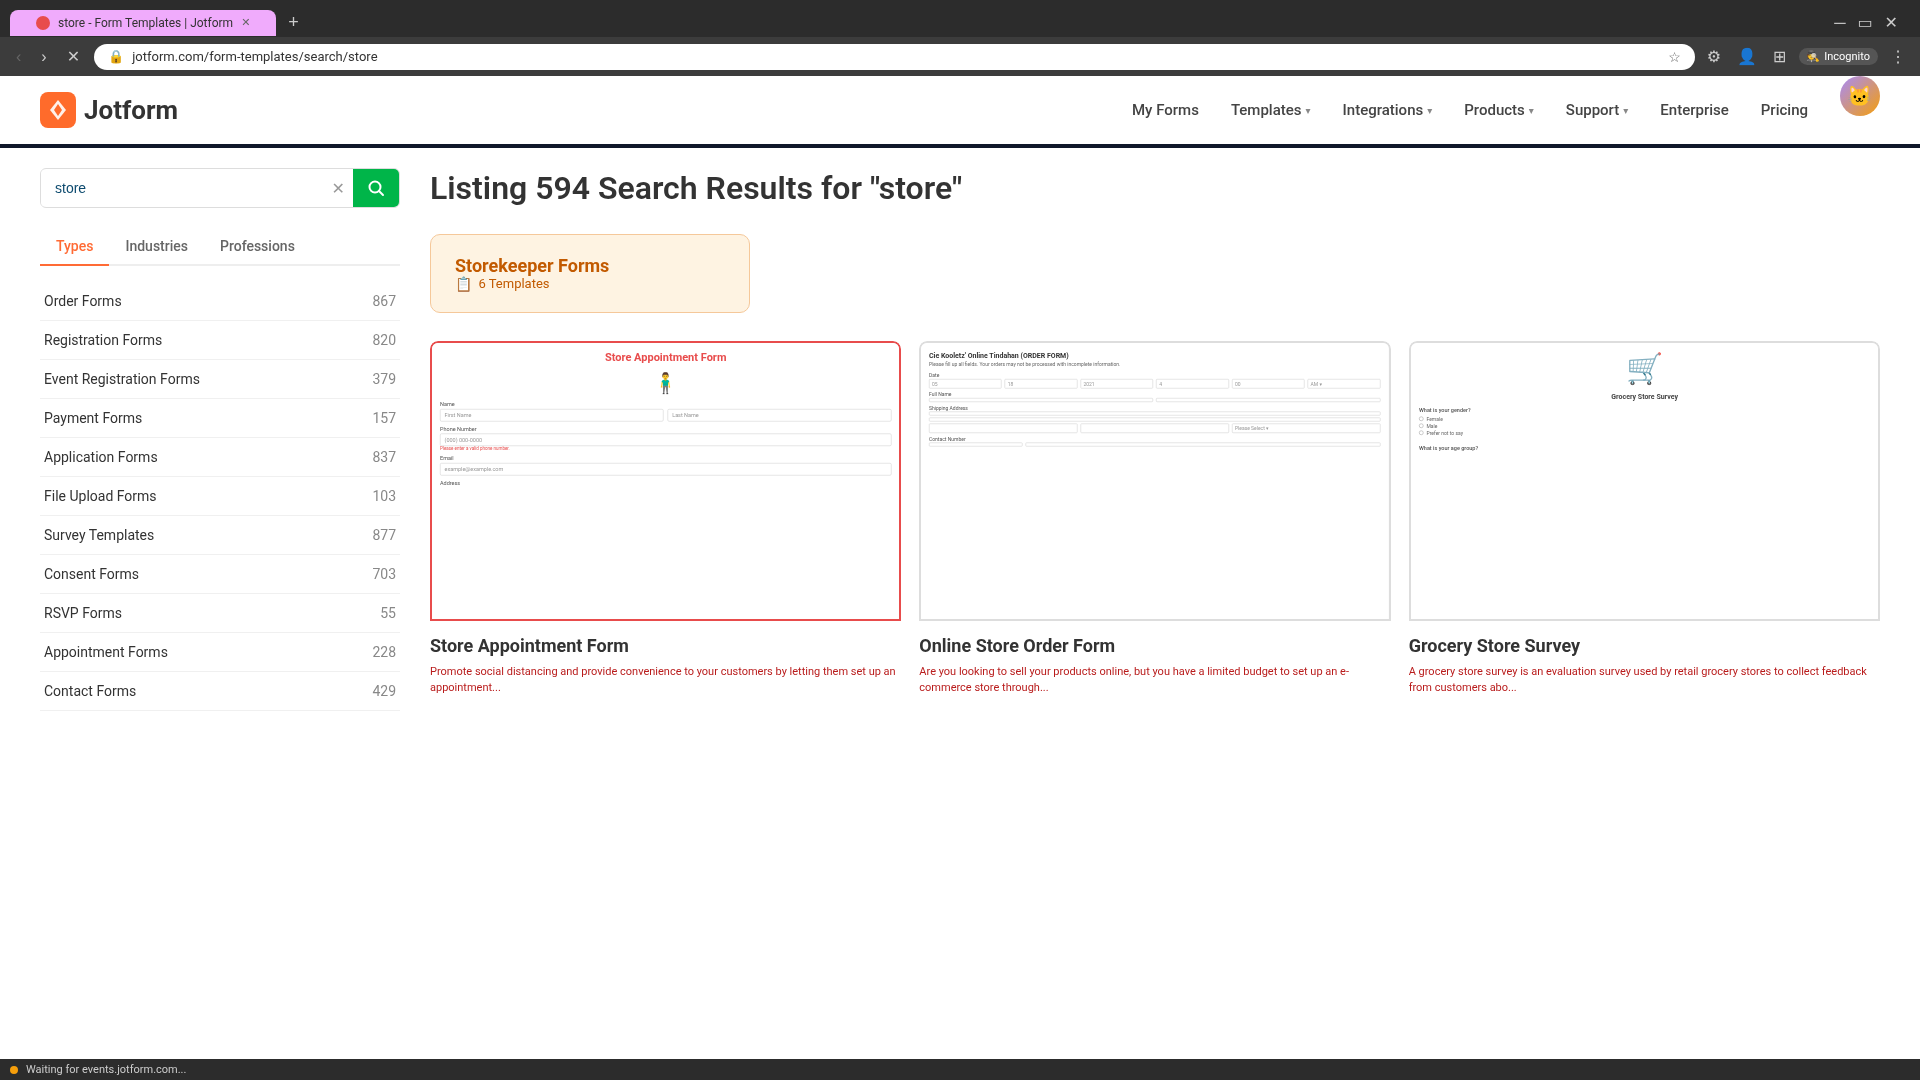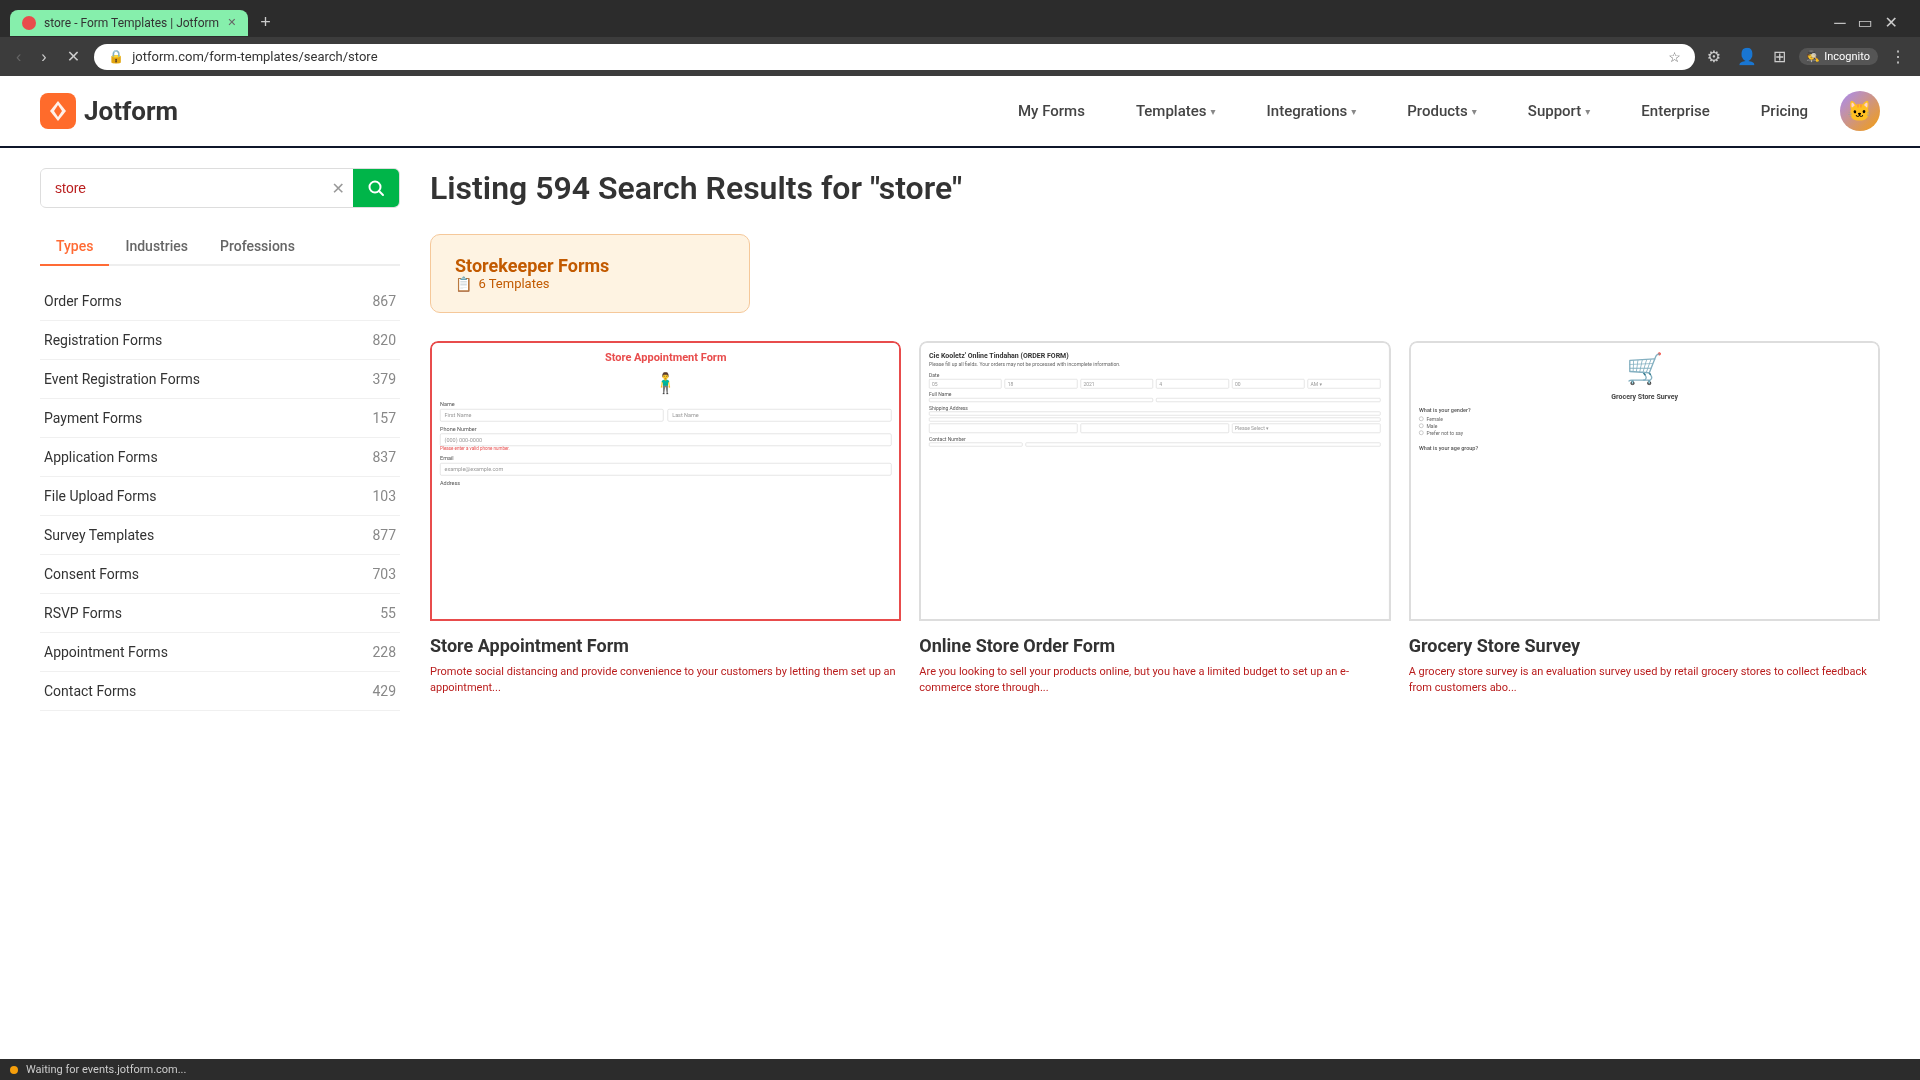--- a/index.html
+++ b/index.html
@@ -8,7 +8,7 @@
     
     .browser-chrome { background: #3c3c3c; }
     .browser-tab-bar { display: flex; align-items: center; padding: 8px 10px 0; background: #2c2c2c; gap: 4px; }
-    .browser-tab { display: flex; align-items: center; background: #86efac; border-radius: 8px 8px 0 0; padding: 6px 12px; gap: 8px; font-size: 12px; color: #333; min-width: 200px; }
+    .browser-tab { display: flex; align-items: center; background: #f0abfc; border-radius: 8px 8px 0 0; padding: 6px 26px; gap: 8px; font-size: 12px; color: #333; min-width: 200px; }
     .browser-tab .favicon { width: 14px; height: 14px; background: #e84c4c; border-radius: 50%; display: inline-block; }
     .browser-tab .close-tab { margin-left: auto; color: #666; cursor: pointer; font-size: 11px; }
     .new-tab-btn { background: none; border: none; color: #ccc; font-size: 18px; cursor: pointer; padding: 4px 8px; }

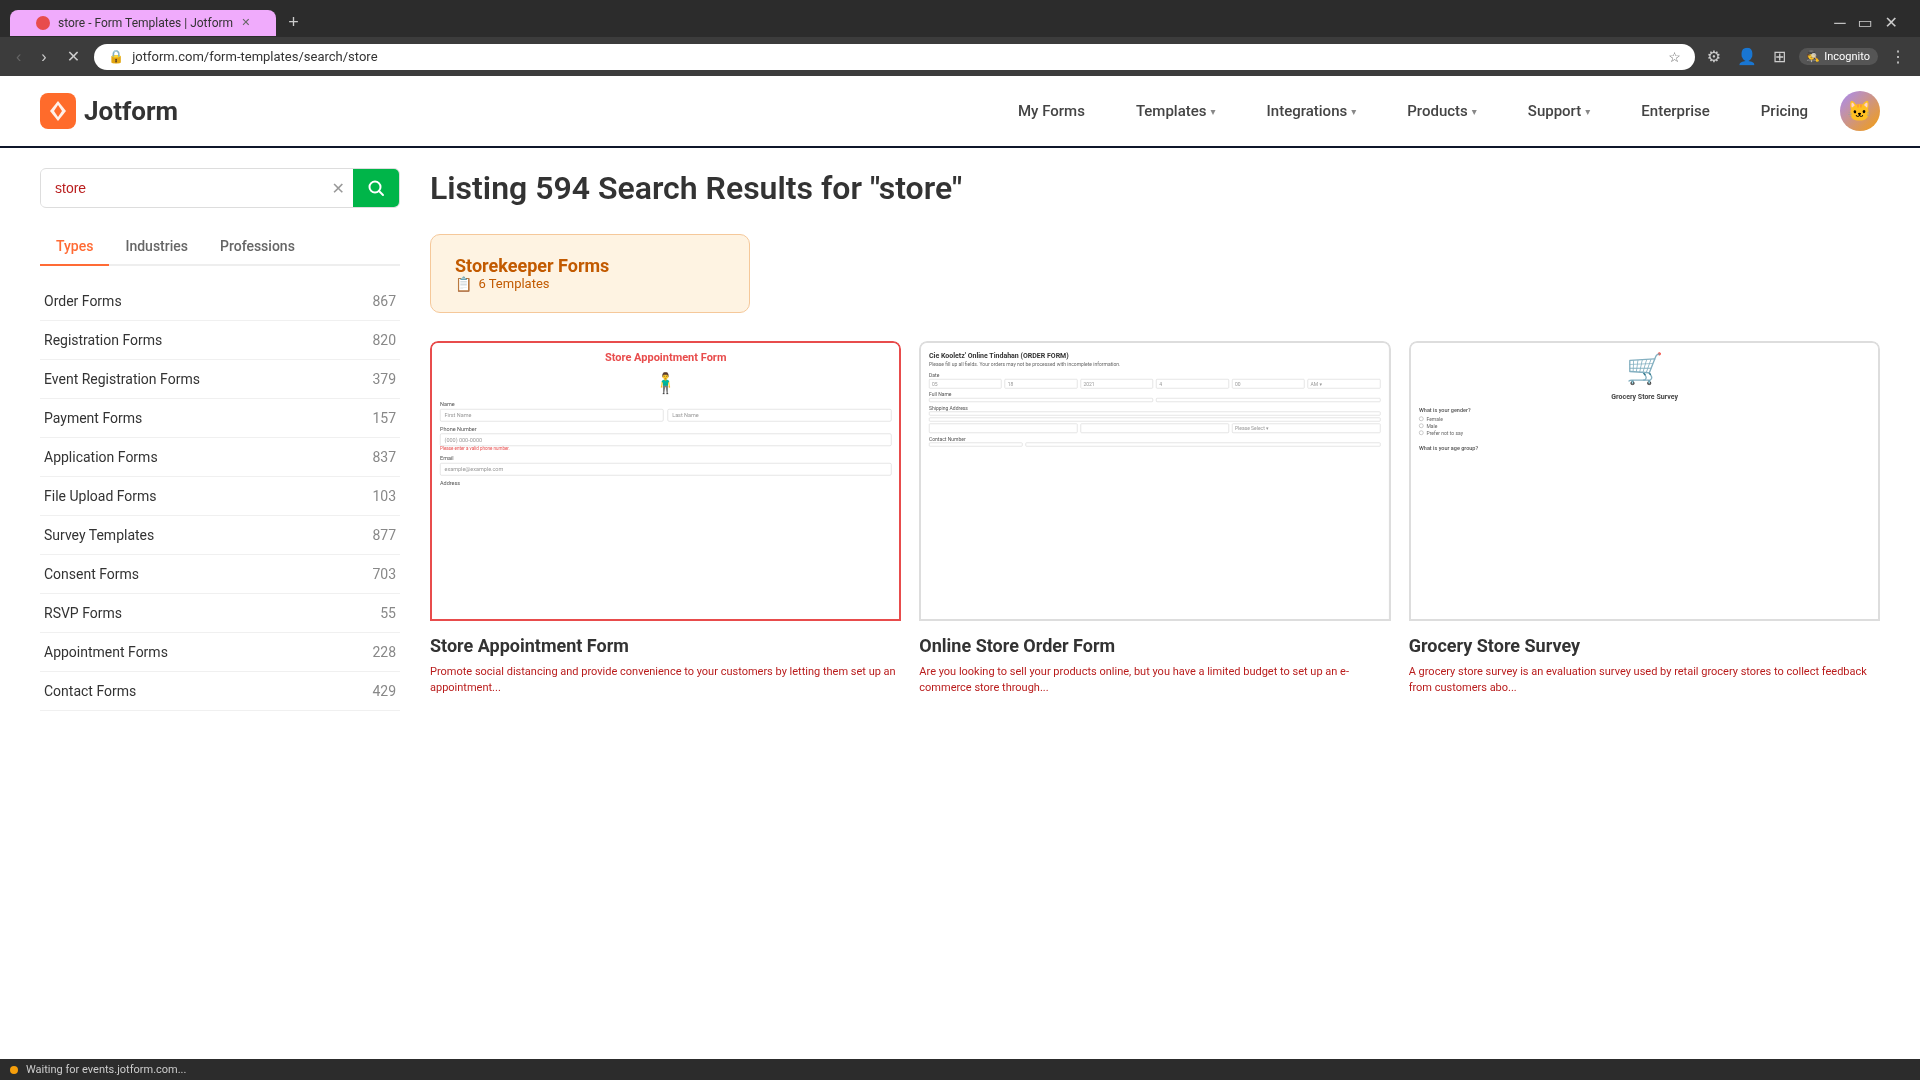--- a/index.html
+++ b/index.html
@@ -26,7 +26,7 @@
     .page { background: #fff; min-height: 900px; }
 
     
-    .navbar { display: flex; align-items: center; padding: 0 40px; height: 72px; border-bottom: 2px solid #0f172a; background: #fff; }
+    .navbar { display: flex; padding: 0 40px; height: 72px; border-bottom: 4px solid #0f172a; background: #fff; }
     .logo { display: flex; align-items: center; gap: 8px; margin-right: auto; }
     .logo-icon { width: 36px; height: 36px; }
     .logo-text { font-size: 26px; font-weight: 700; color: #333; }

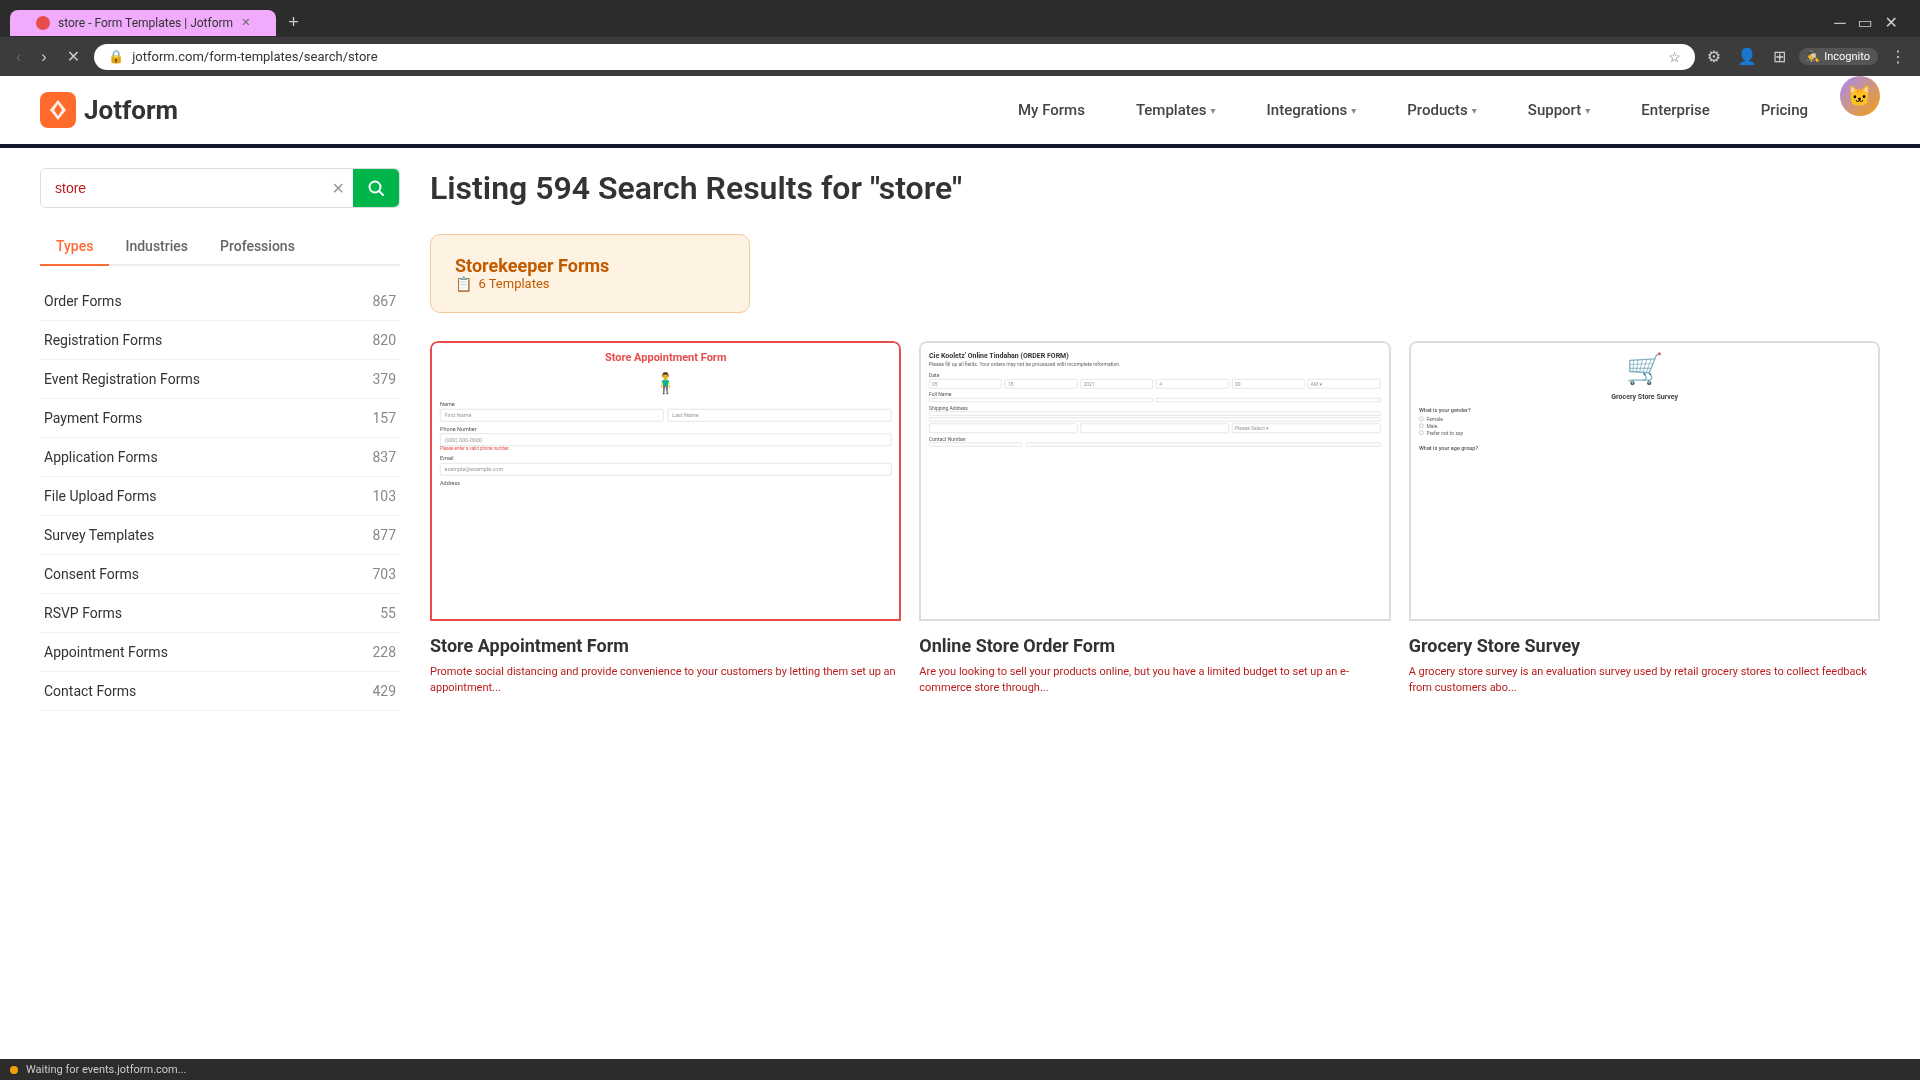--- a/index.html
+++ b/index.html
@@ -30,7 +30,7 @@
     .logo { display: flex; align-items: center; gap: 8px; margin-right: auto; }
     .logo-icon { width: 36px; height: 36px; }
     .logo-text { font-size: 26px; font-weight: 700; color: #333; }
-    .nav-links { display: flex; align-items: center; gap: 51px; }
+    .nav-links { display: flex; align-items: center; gap: 32px; }
     .nav-link { font-size: 15px; color: #444; cursor: pointer; display: flex; align-items: center; gap: 4px; font-weight: 500; text-decoration: none; }
     .nav-link .chevron { font-size: 10px; color: #888; }
     .nav-avatar { width: 40px; height: 40px; border-radius: 50%; background: linear-gradient(135deg, #a78bfa, #f59e0b); display: flex; align-items: center; justify-content: center; margin-left: 32px; cursor: pointer; font-size: 20px; overflow: hidden; }

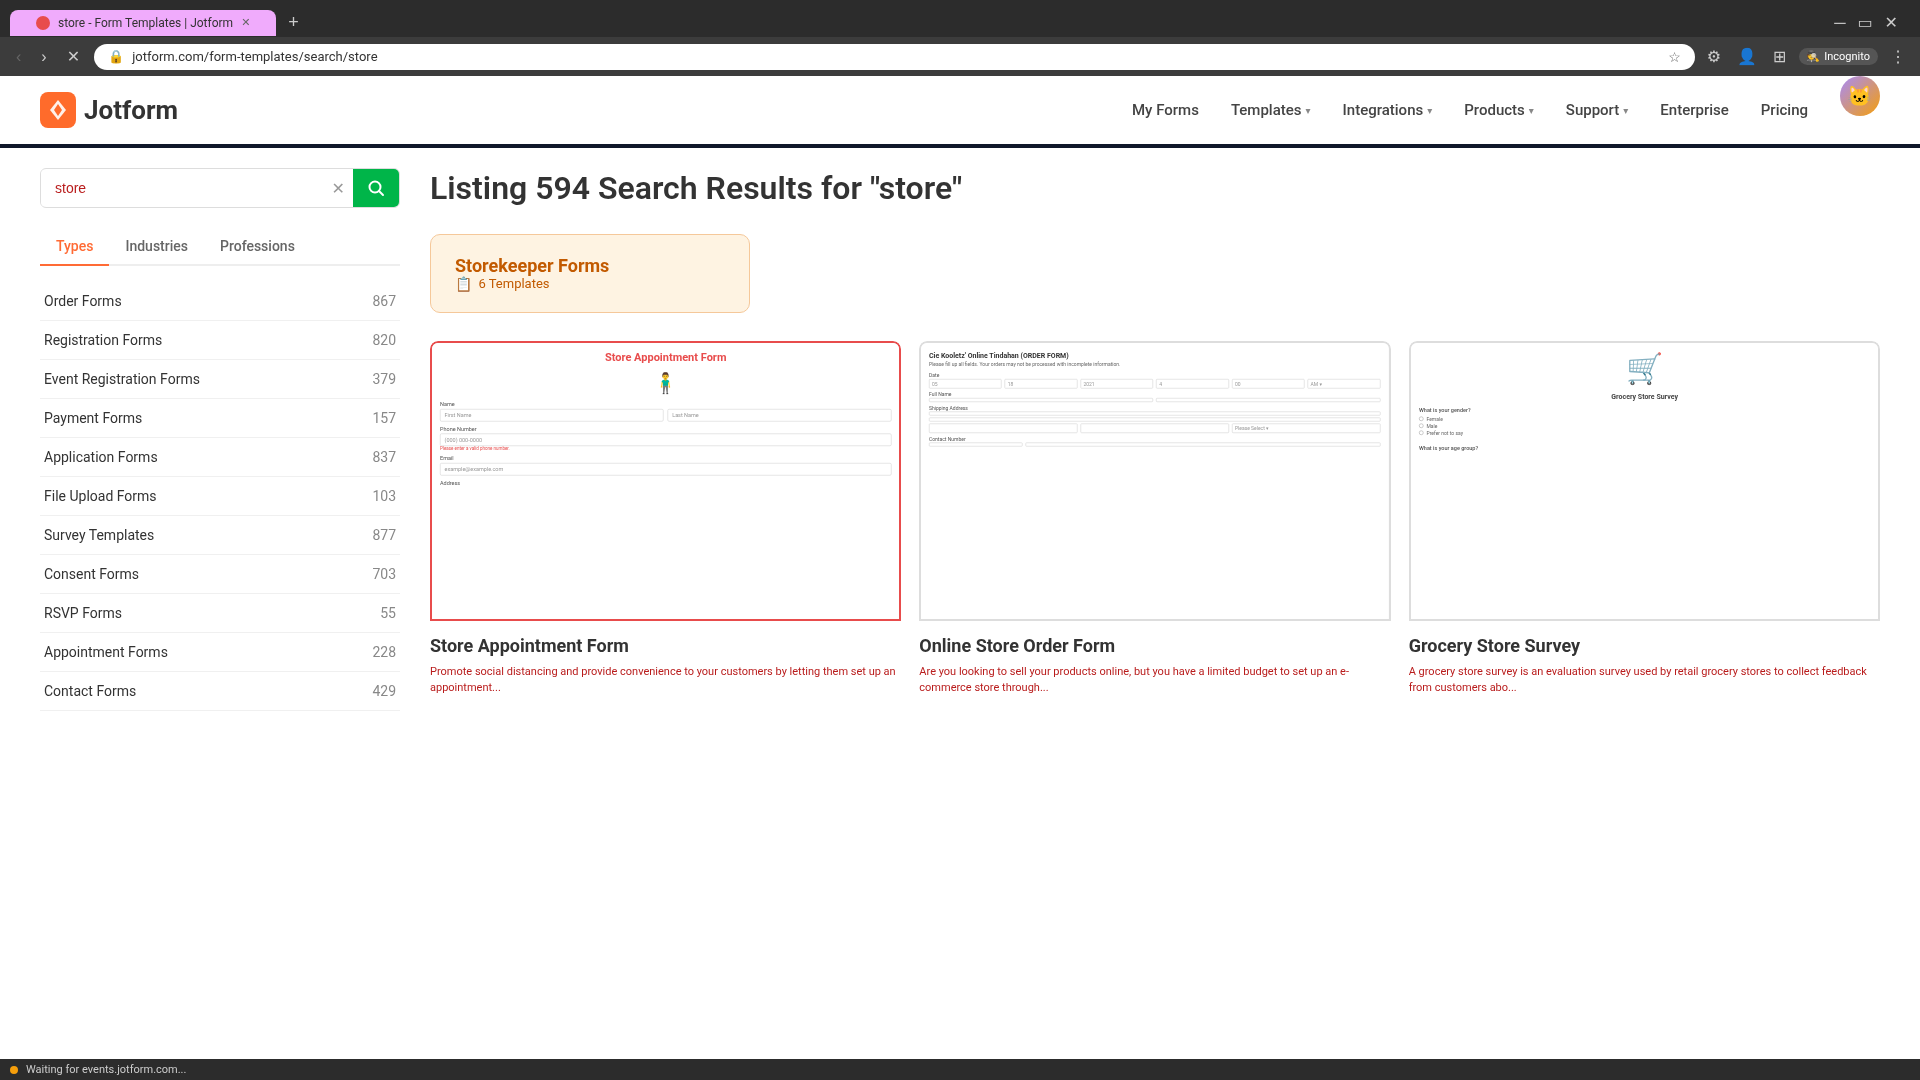--- a/index.html
+++ b/index.html
@@ -41,7 +41,7 @@
     
     .sidebar { width: 360px; flex-shrink: 0; }
     .search-box { display: flex; align-items: center; background: #fff; border: 1.5px solid #ddd; border-radius: 6px; overflow: hidden; margin-bottom: 20px; }
-    .search-input { flex: 1; border: none; padding: 10px 14px; font-size: 14px; outline: none; color: #b91c1c; }
+    .search-input { flex: 1; border: none; padding: 10px 14px; font-size: 14px; outline: none; color: #0c4a6e; }
     .search-clear { background: none; border: none; padding: 8px; cursor: pointer; color: #999; font-size: 16px; }
     .search-btn { background: #00b549; border: none; padding: 10px 14px; cursor: pointer; color: #fff; font-size: 18px; display: flex; align-items: center; justify-content: center; }
 

